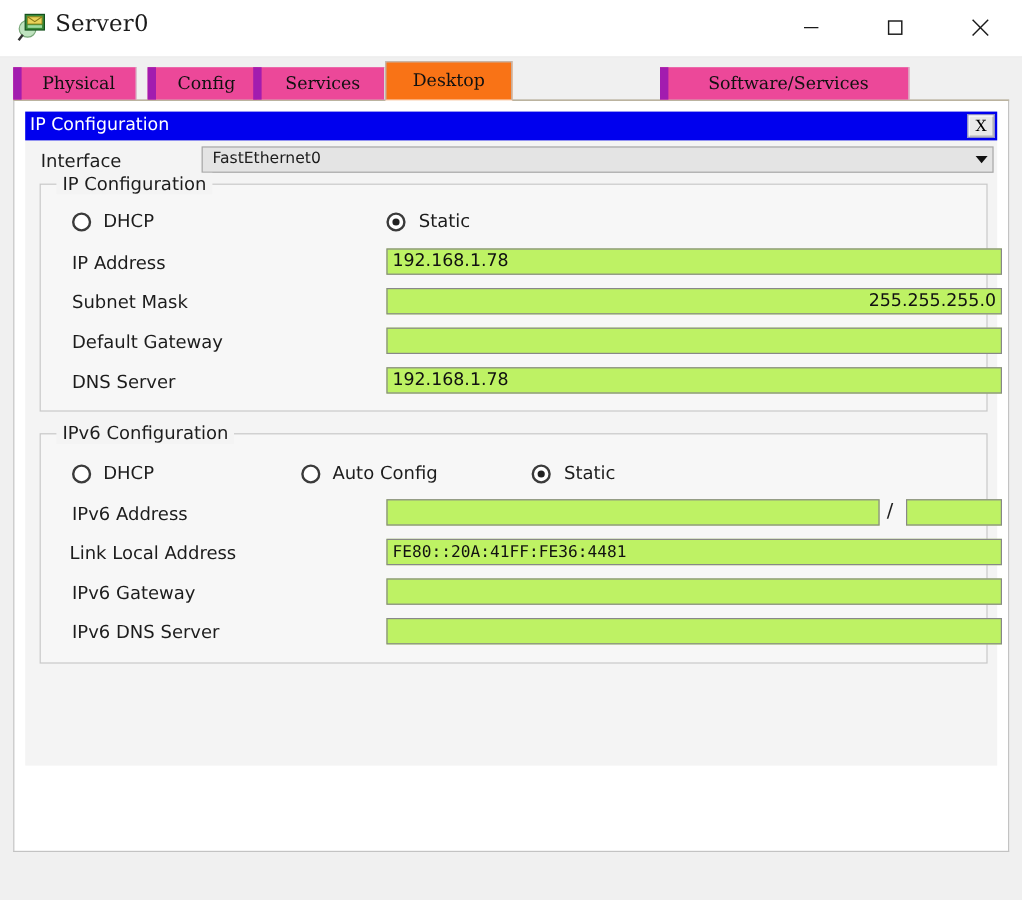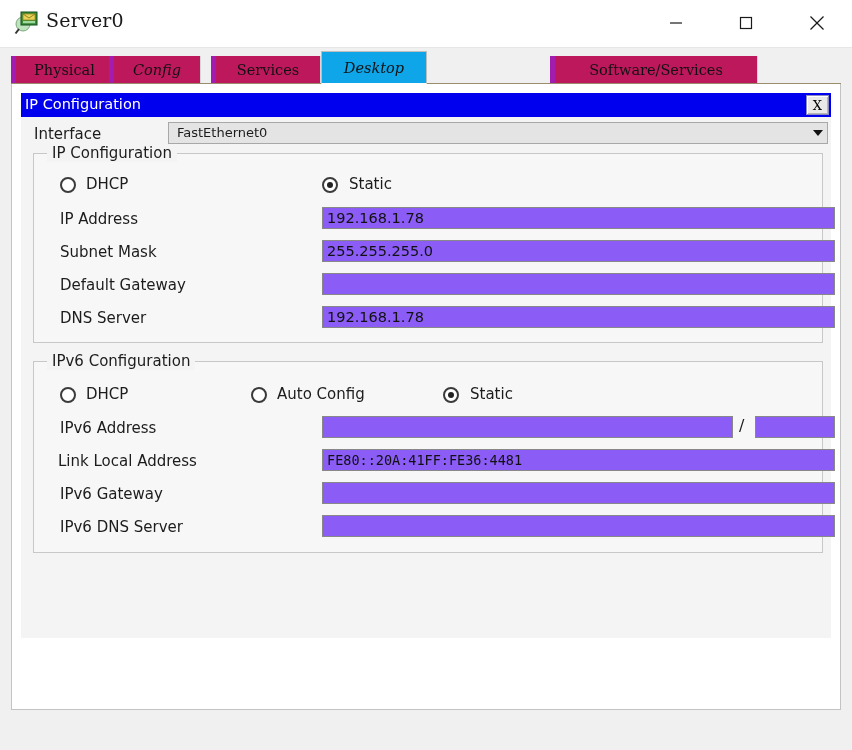--- a/index.html
+++ b/index.html
@@ -79,8 +79,8 @@
     display: flex;
     align-items: center;
     justify-content: center;
-    background: #be185d;
-    border-left: 5px solid #a21caf;
+    background: #ec4899;
+    border-left: 7px solid #a21caf;
     border-right: 1px solid #d6d6d6;
   }
   .tab.active {

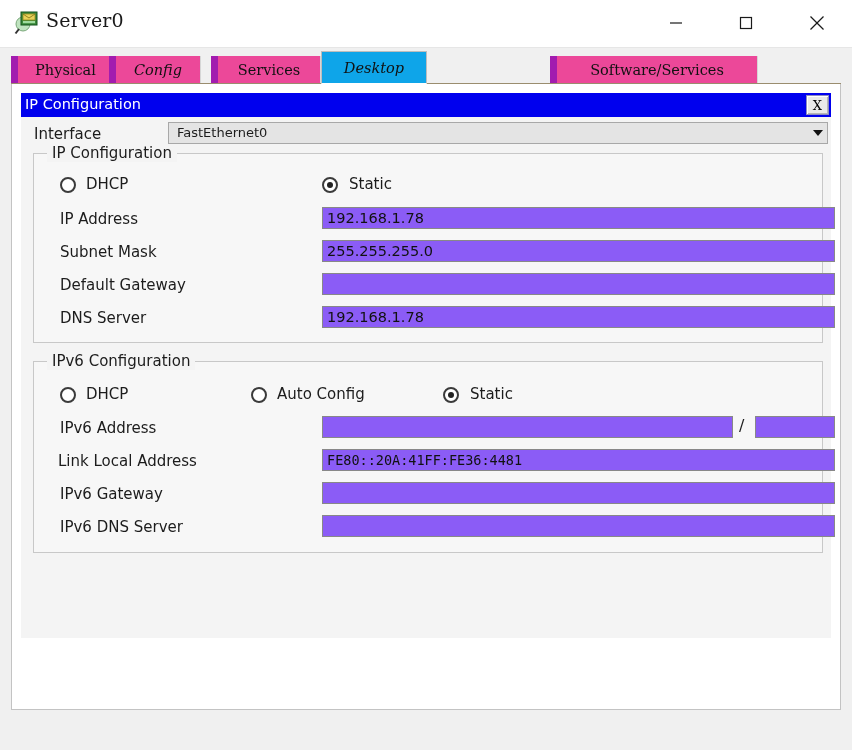--- a/index.html
+++ b/index.html
@@ -306,7 +306,7 @@
 
   <div id="tabstrip">
     <div class="tab" style="left:0px;   width:103px;">Physical</div>
-    <div class="tab" style="left:98px; width:92px;font-style:italic;">Config</div>
+    <div class="tab" style="left:112px; width:92px;">Config</div>
     <div class="tab" style="left:200px; width:110px;">Services</div>
     <div class="tab active" style="left:310px; width:106px;">Desktop</div>
     <div class="tab" style="left:539px; width:208px;">Software/Services</div>

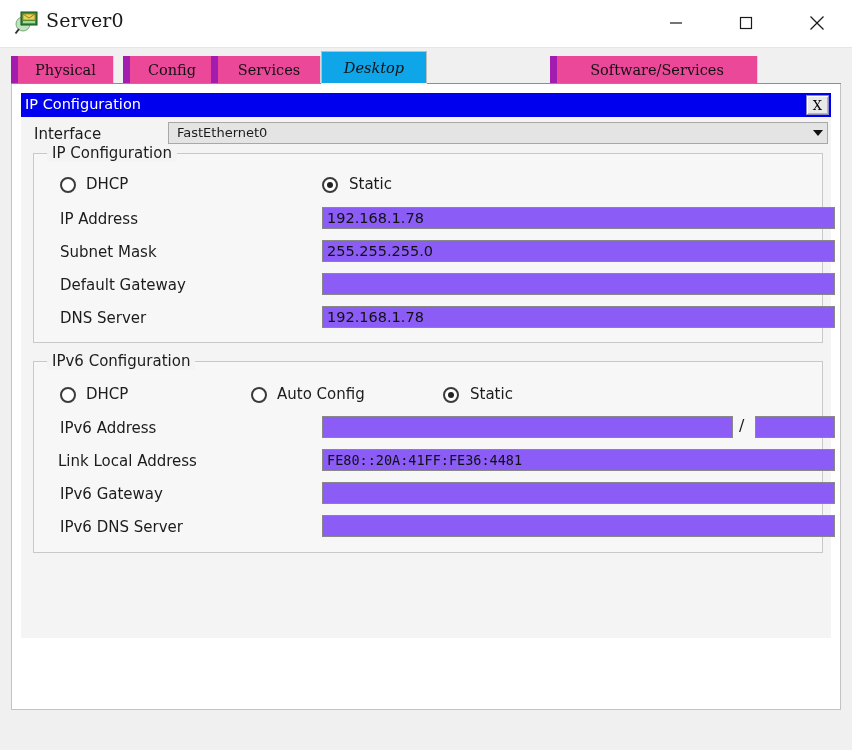--- a/index.html
+++ b/index.html
@@ -86,11 +86,10 @@
   .tab.active {
     top: -5px;
     height: 33px;
-    background: #0ea5e9;
+    background: #f97316;
     border: 1px solid #bdbdbd;
     border-bottom: 1px solid #ffffff;
     z-index: 3;
-    font-style: italic;
   }
 
   

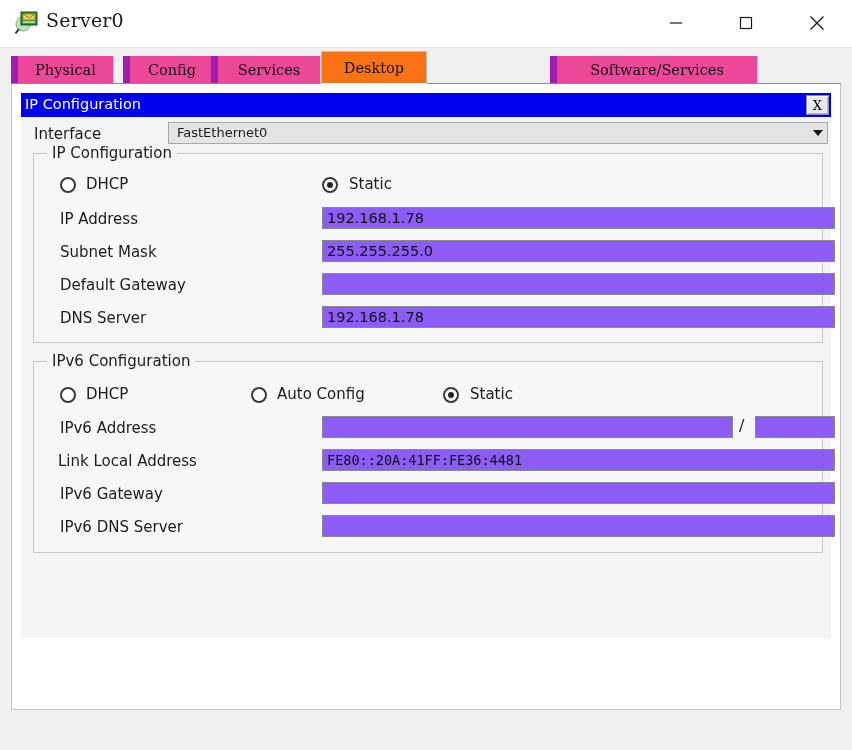--- a/index.html
+++ b/index.html
@@ -200,7 +200,7 @@
   }
   .textfield {
     position: absolute;
-    background: #8b5cf6;
+    background: #bef264;
     border: 1px solid #888888;
     box-sizing: border-box;
     height: 22px;

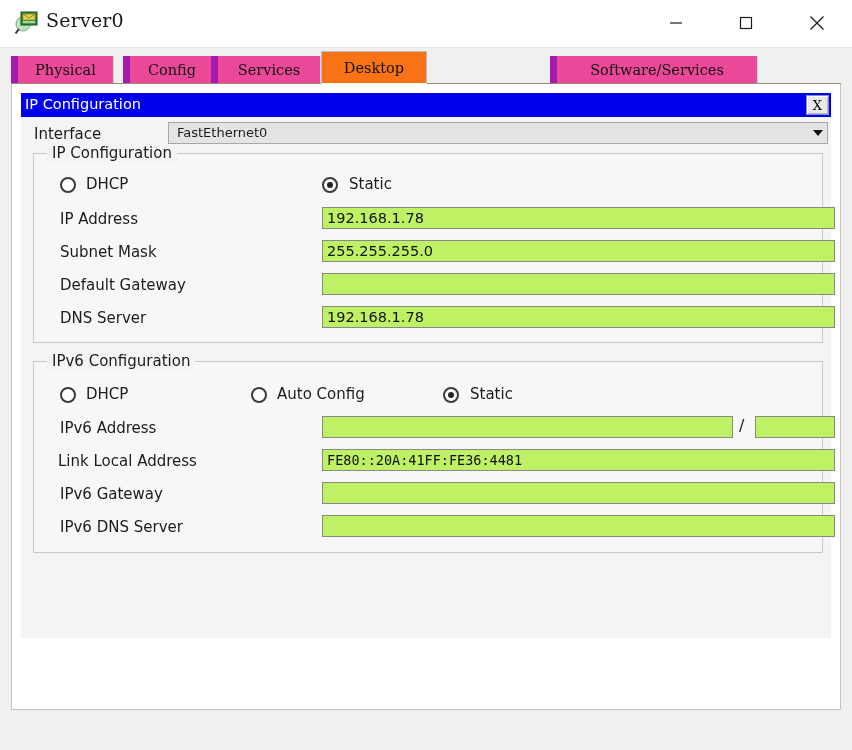--- a/index.html
+++ b/index.html
@@ -339,7 +339,7 @@
         <div class="textfield" style="left:288px; top:53px; width:513px;">192.168.1.78</div>
 
         <span class="field-label" style="left:26px; top:89px;">Subnet Mask</span>
-        <div class="textfield" style="left:288px; top:86px; width:513px;">255.255.255.0</div>
+        <div class="textfield" style="left:288px; top:86px; width:513px;text-align:right;">255.255.255.0</div>
 
         <span class="field-label" style="left:26px; top:122px;">Default Gateway</span>
         <div class="textfield" style="left:288px; top:119px; width:513px;"></div>

